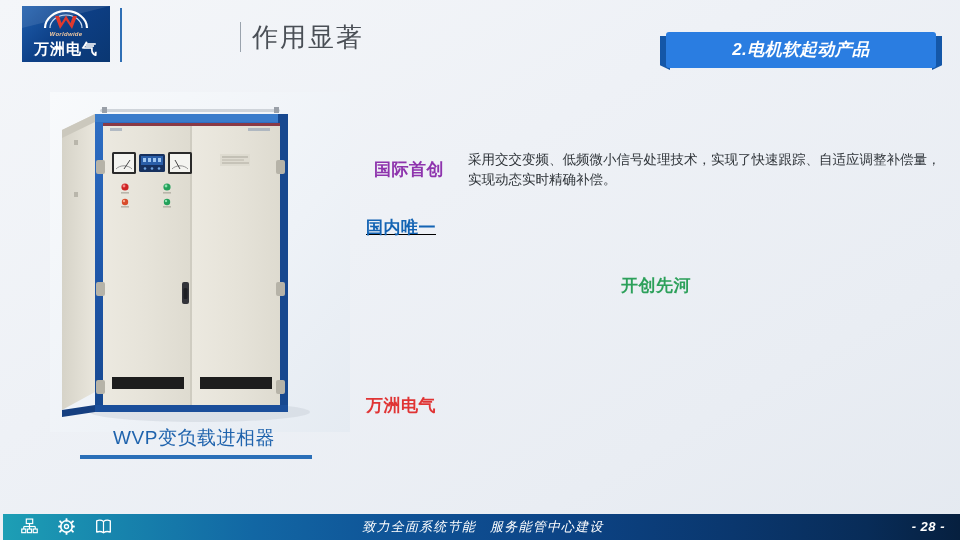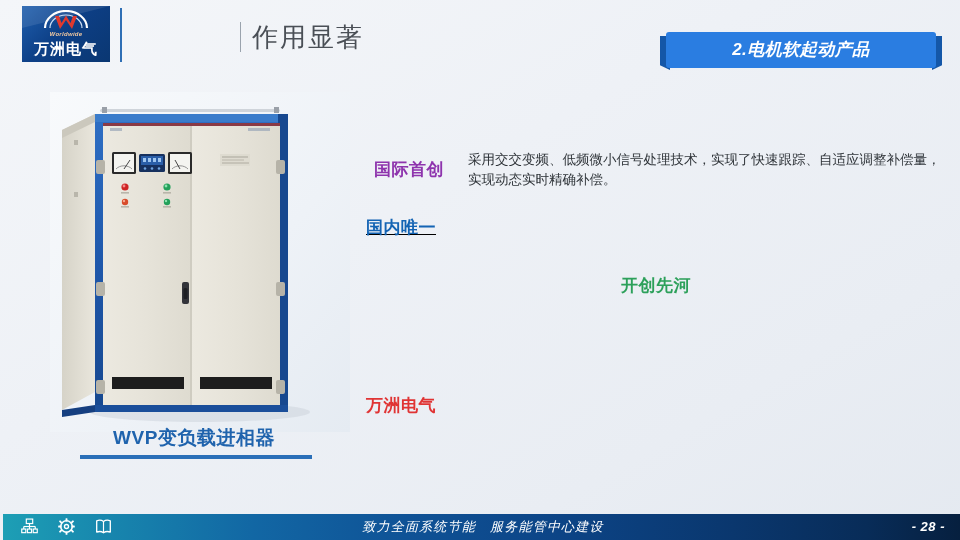--- a/index.html
+++ b/index.html
@@ -163,7 +163,7 @@
     width: 288px;
     text-align: center;
     font-size: 19px;
-    font-weight: bold;
+    font-weight: normal;
     color: #1f63ad;
     letter-spacing: 0.5px;
     line-height: 26px;

